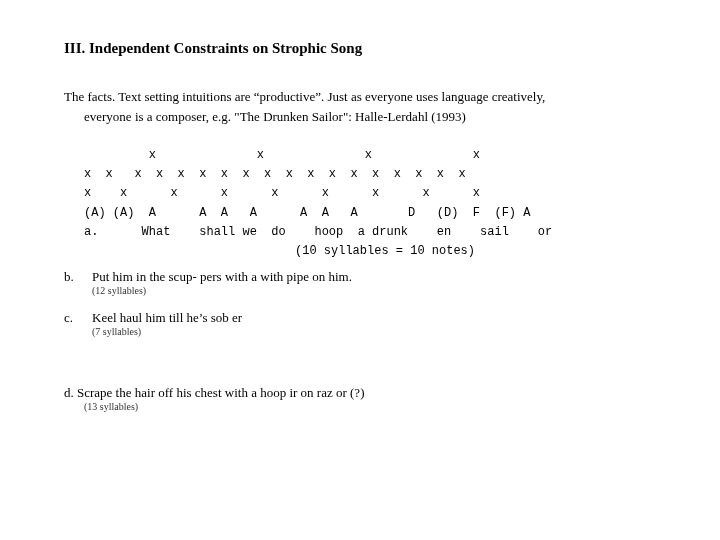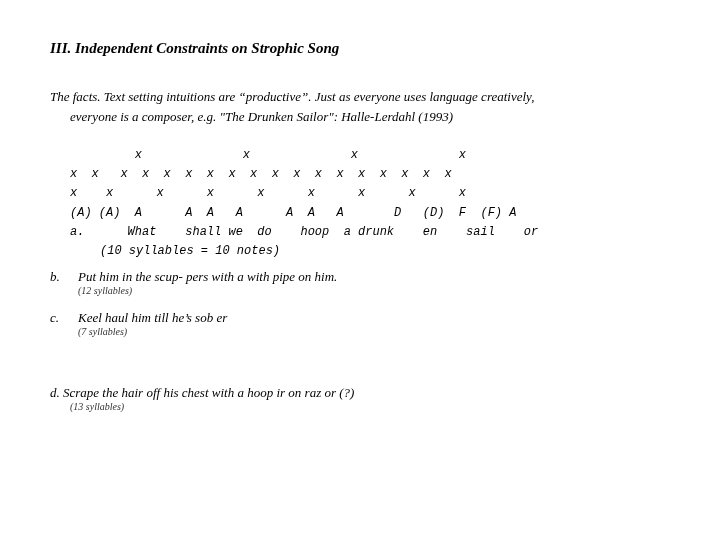--- a/index.html
+++ b/index.html
@@ -21,8 +21,7 @@
     .page {
       width: 720px;
       height: 436px;
-      padding: 40px 50px;
-      font-style: italic;
+      padding: 40px 64px;
     }
 
     .title {

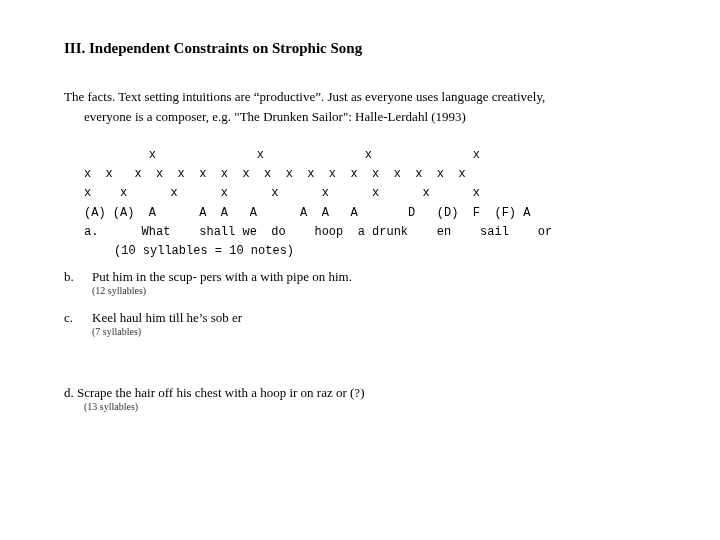--- a/index.html
+++ b/index.html
@@ -105,7 +105,7 @@
       <span class="mono">a.    </span>
       <span class="mono">  What    shall we  do    hoop  a drunk    en    sail    or</span>
     </div>
-    <div class="mono" style="padding-left: 30px;">(10 syllables = 10 notes)</div>
+    <div class="mono" style="padding-left: 30px; text-align: center;">(10 syllables = 10 notes)</div>
   </div>
 
   <div class="item-block">

